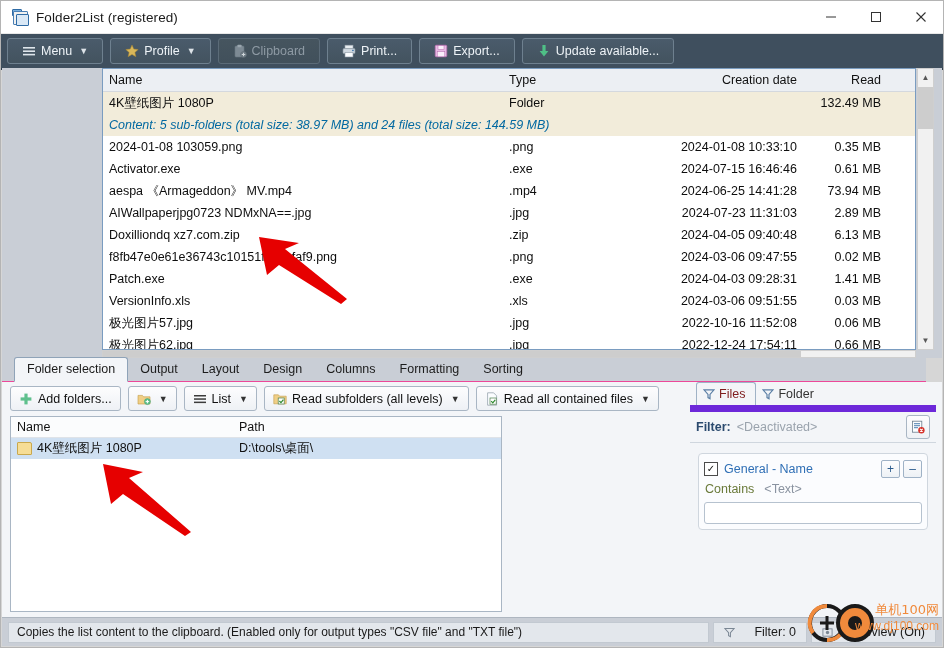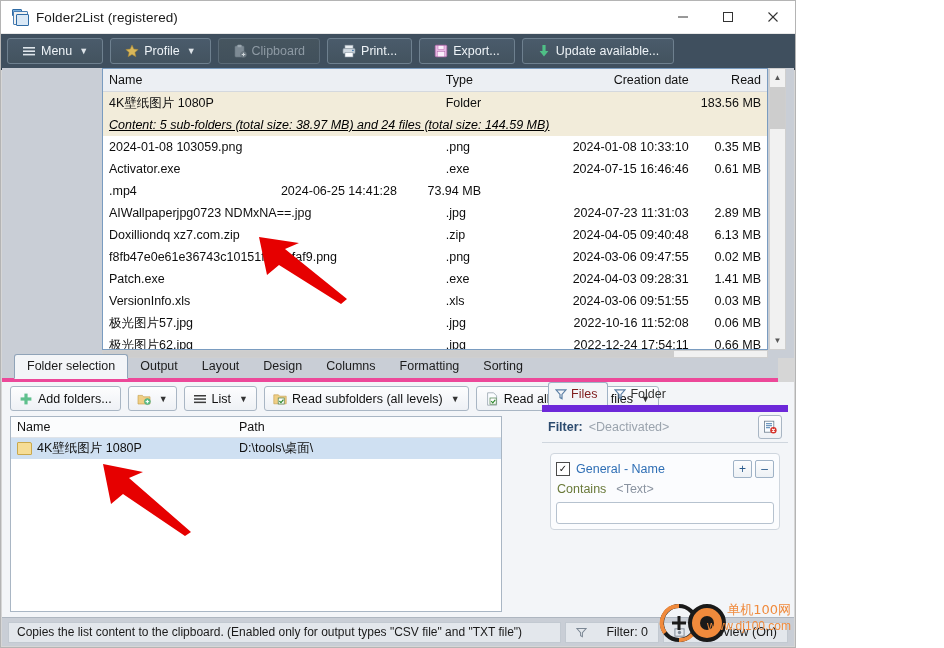--- a/index.html
+++ b/index.html
@@ -9,7 +9,7 @@
     font-size:12.5px;color:#111;background:#ffffff;
     -webkit-font-smoothing:antialiased;
   }
-  .app{position:relative;width:796px;height:648px;box-sizing:border-box;
+  .app{position:relative;width:944px;height:648px;box-sizing:border-box;
        border:1px solid #b4b4b4;background:#d6d6d6;overflow:hidden;}
 
   

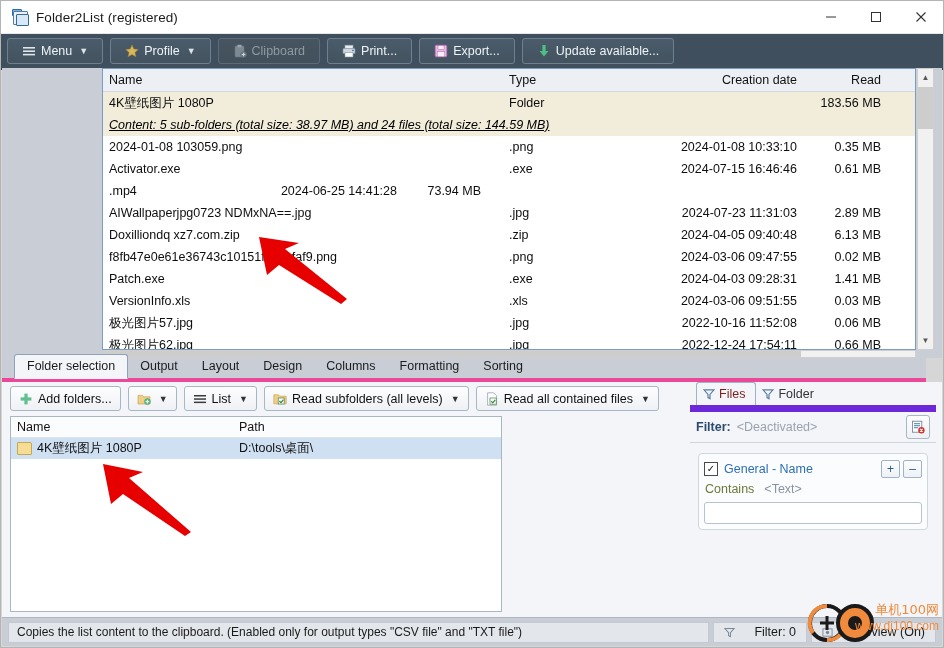--- a/index.html
+++ b/index.html
@@ -247,7 +247,7 @@
             <div class="c col-name">4K壁纸图片 1080P</div>
             <div class="c col-type">Folder</div>
             <div class="c col-date"></div>
-            <div class="c col-size">183.56 MB</div>
+            <div class="c col-size">132.49 MB</div>
           </div>
           <div class="lrow content">
             <div class="c" style="padding-left: 6px;">Content: 5 sub-folders (total size: 38.97 MB) and 24 files (total size: 144.59 MB)</div>

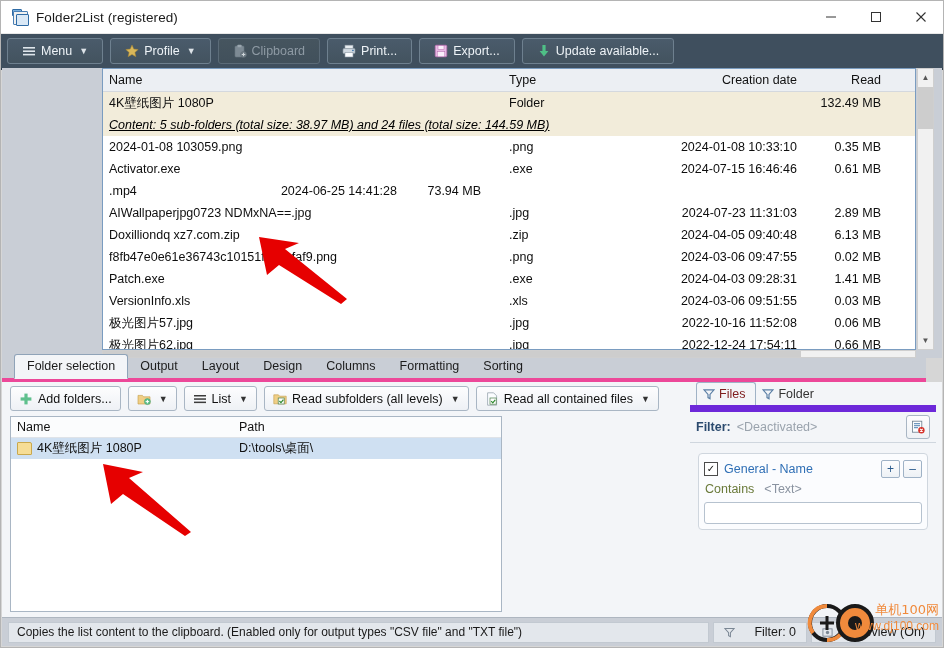--- a/index.html
+++ b/index.html
@@ -52,7 +52,7 @@
   .lrow{display:flex;height:22px;align-items:center;font-size:12.5px;color:#0e0e0e;}
   .lrow .c{padding:0 6px;box-sizing:border-box;white-space:nowrap;overflow:hidden;}
   .lrow.folder{background:#f2ecda;}
-  .lrow.content{background:#f2ecda;color:#000000;font-style:italic;text-decoration:underline;}
+  .lrow.content{background:#f2ecda;color:#0369a1;font-style:italic;}
   .lrow.content .c{width:auto;}
   
   .vsb{position:absolute;right:8px;top:0;width:17px;bottom:8px;background:#f1f1f1;

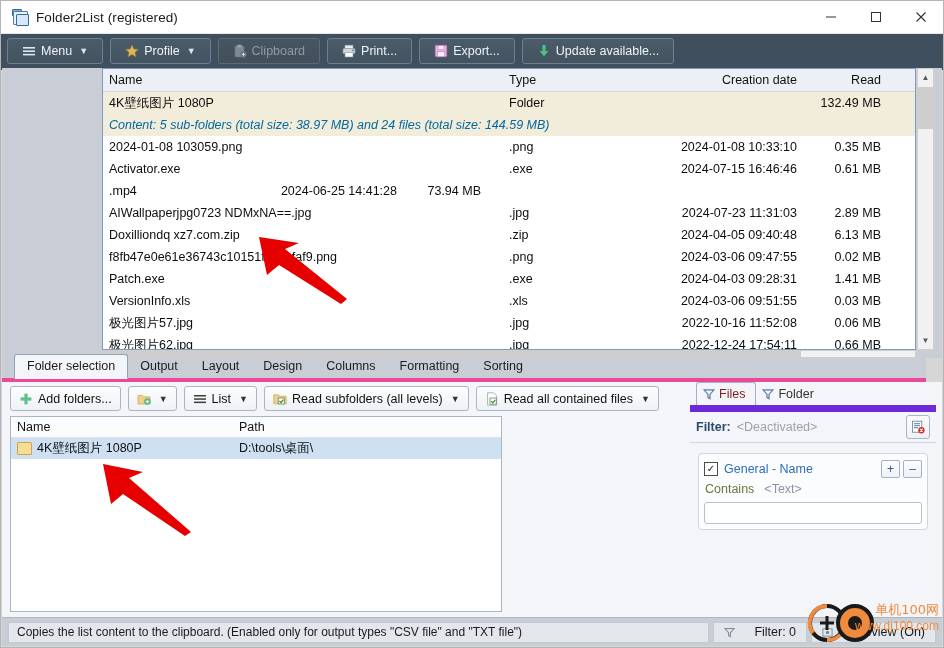--- a/index.html
+++ b/index.html
@@ -265,6 +265,7 @@
             <div class="c col-size">0.61 MB</div>
           </div>
           <div class="lrow ">
+            <div class="c col-name">aespa 《Armageddon》 MV.mp4</div>
             <div class="c col-type">.mp4</div>
             <div class="c col-date">2024-06-25 14:41:28</div>
             <div class="c col-size">73.94 MB</div>

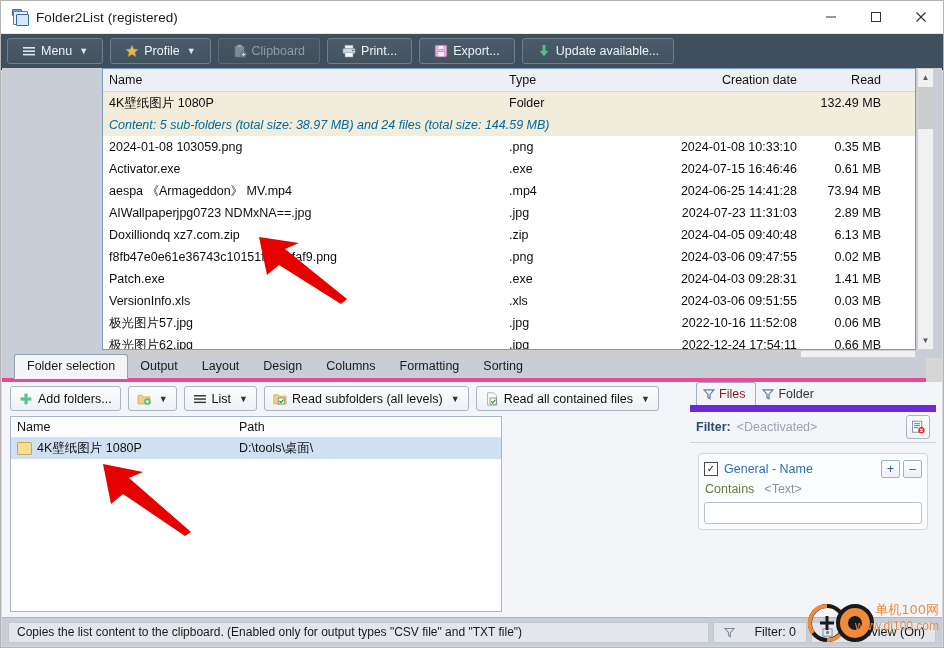--- a/index.html
+++ b/index.html
@@ -68,7 +68,7 @@
   
   .tabsbar{position:absolute;left:1px;right:17px;top:357px;height:24px;background:#c9ced6;
            display:flex;align-items:flex-end;padding-left:12px;box-sizing:border-box;
-           border-bottom:4px solid #ec4899;}
+           border-bottom:1px solid #ec4899;}
   .tab{height:23px;line-height:23px;padding:0 12px;font-size:12.5px;color:#1c1c1c;}
   .tab.active{background:#f3f5f8;border:1px solid #8fa3b8;border-bottom:1px solid #f3f5f8;
               border-radius:3px 3px 0 0;margin-bottom:-1px;}

